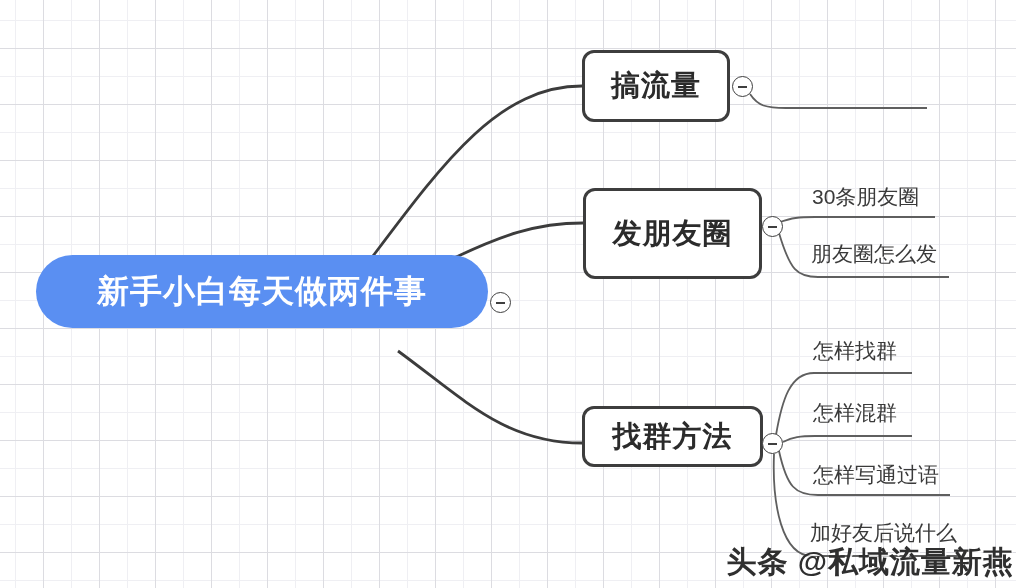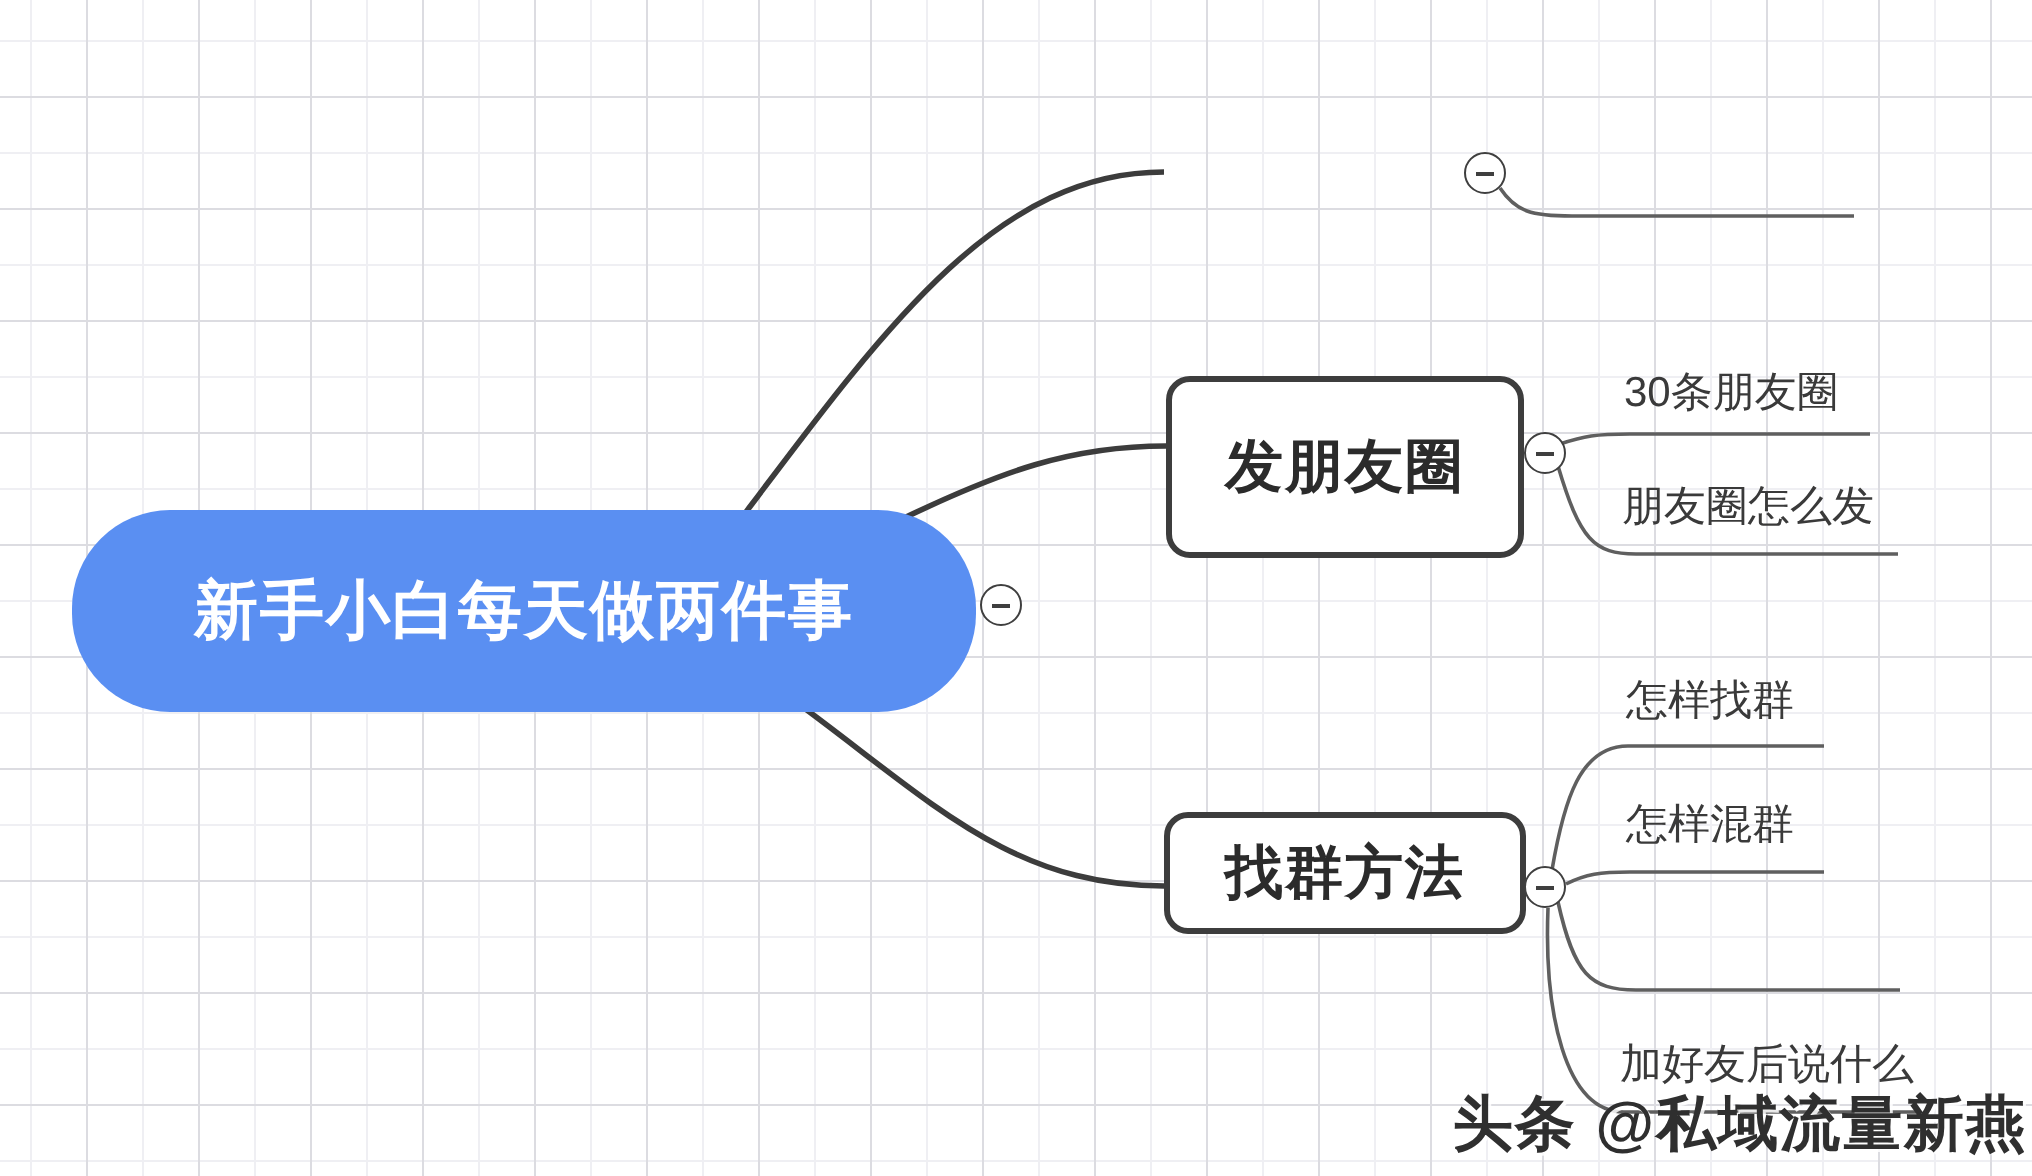--- a/index.html
+++ b/index.html
@@ -80,6 +80,9 @@
     <div class="bar"></div>
   </div>
 
+  <div class="node branch-node branch-1">
+    <span>搞流量</span>
+  </div>
   <div class="collapse collapse-1">
     <div class="bar"></div>
   </div>

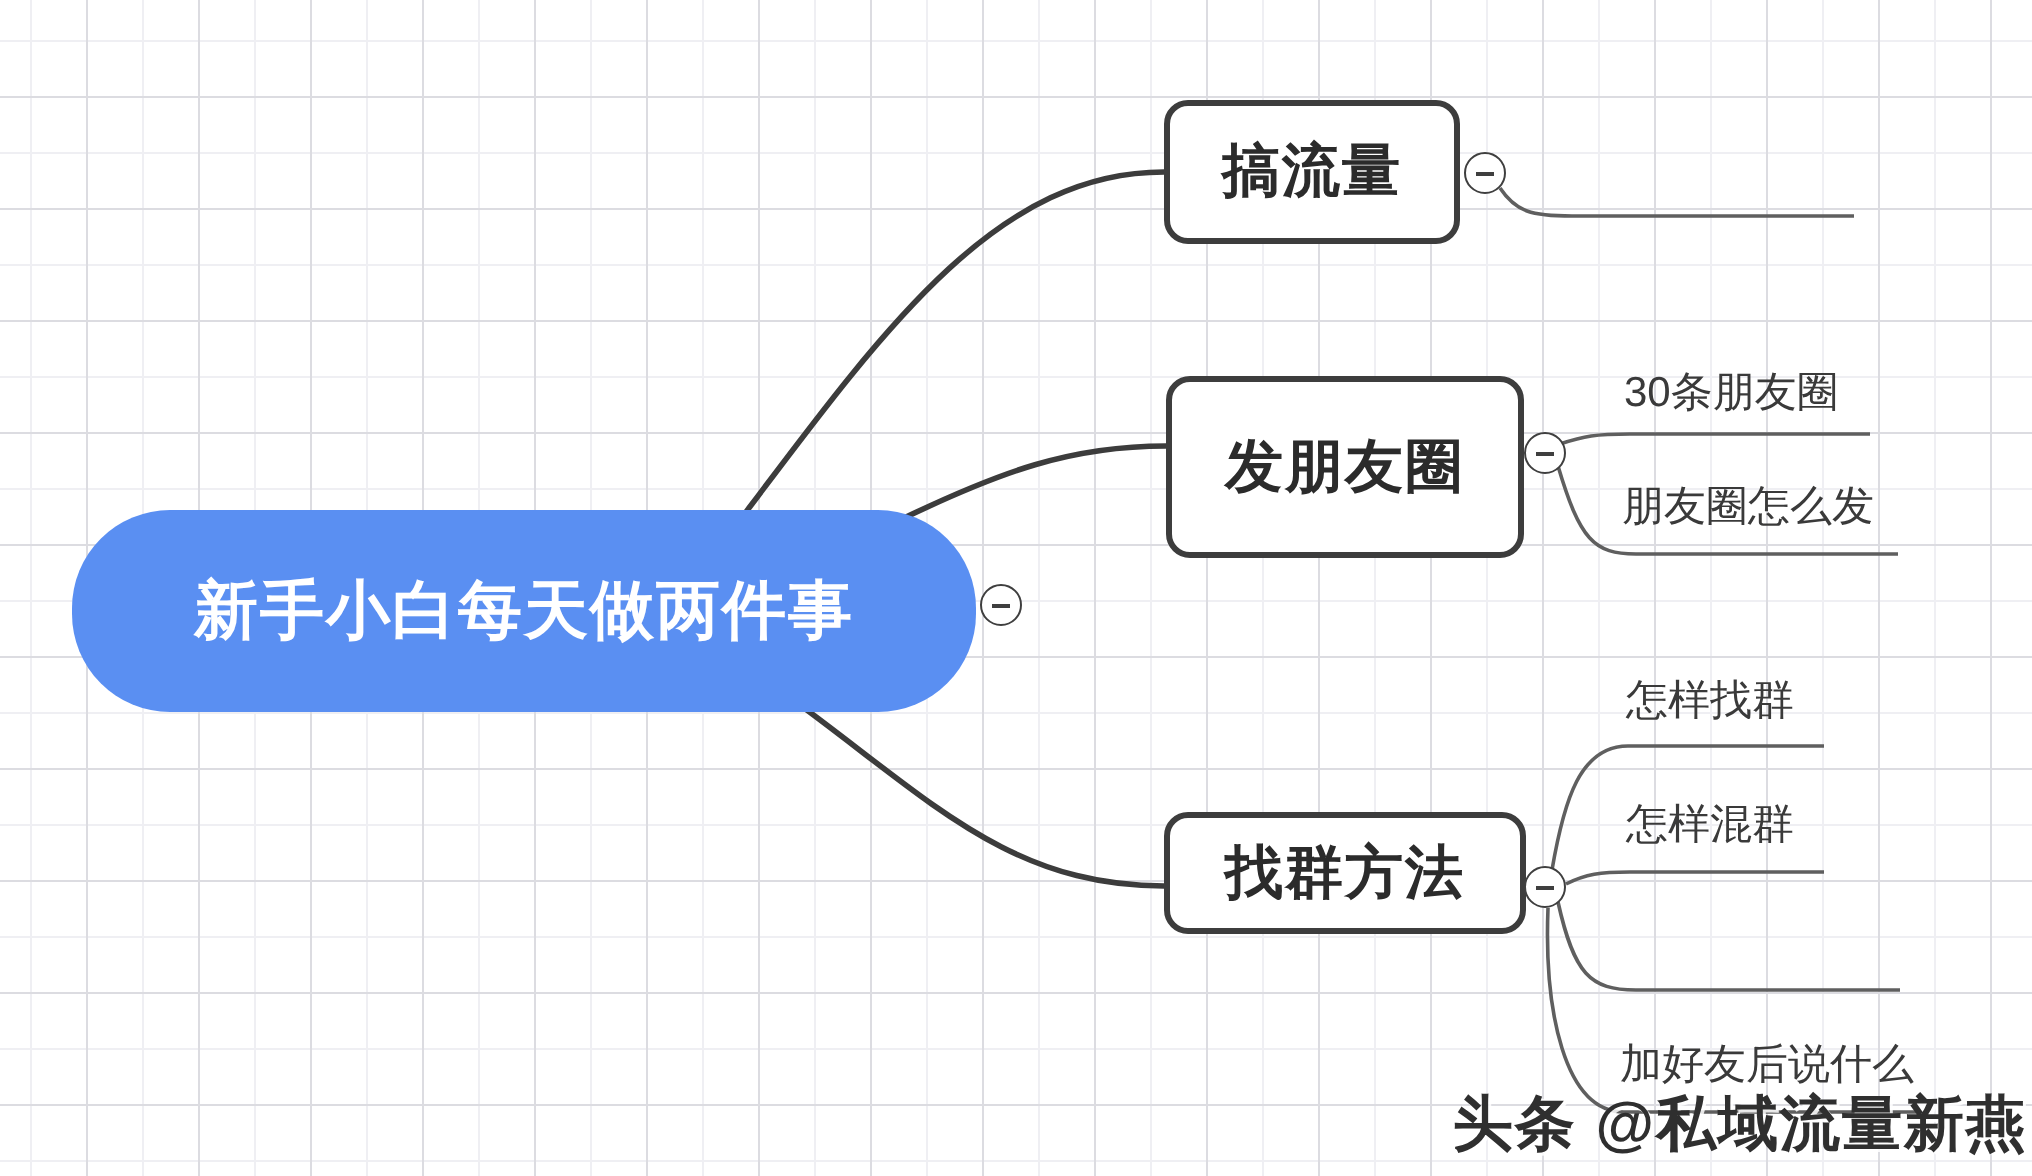--- a/index.html
+++ b/index.html
@@ -21,7 +21,7 @@
   svg.connectors{position:absolute;left:0;top:0;width:1016px;height:588px;z-index:1;}
   .node{position:absolute;display:flex;align-items:center;justify-content:center;z-index:2;box-sizing:border-box;}
   .root-node{
-    left:36px;top:255px;width:452px;height:101px;
+    left:36px;top:255px;width:452px;height:73px;
     border-radius:49px;
     color:#fff;font-size:32px;font-weight:bold;letter-spacing:1px;
   }

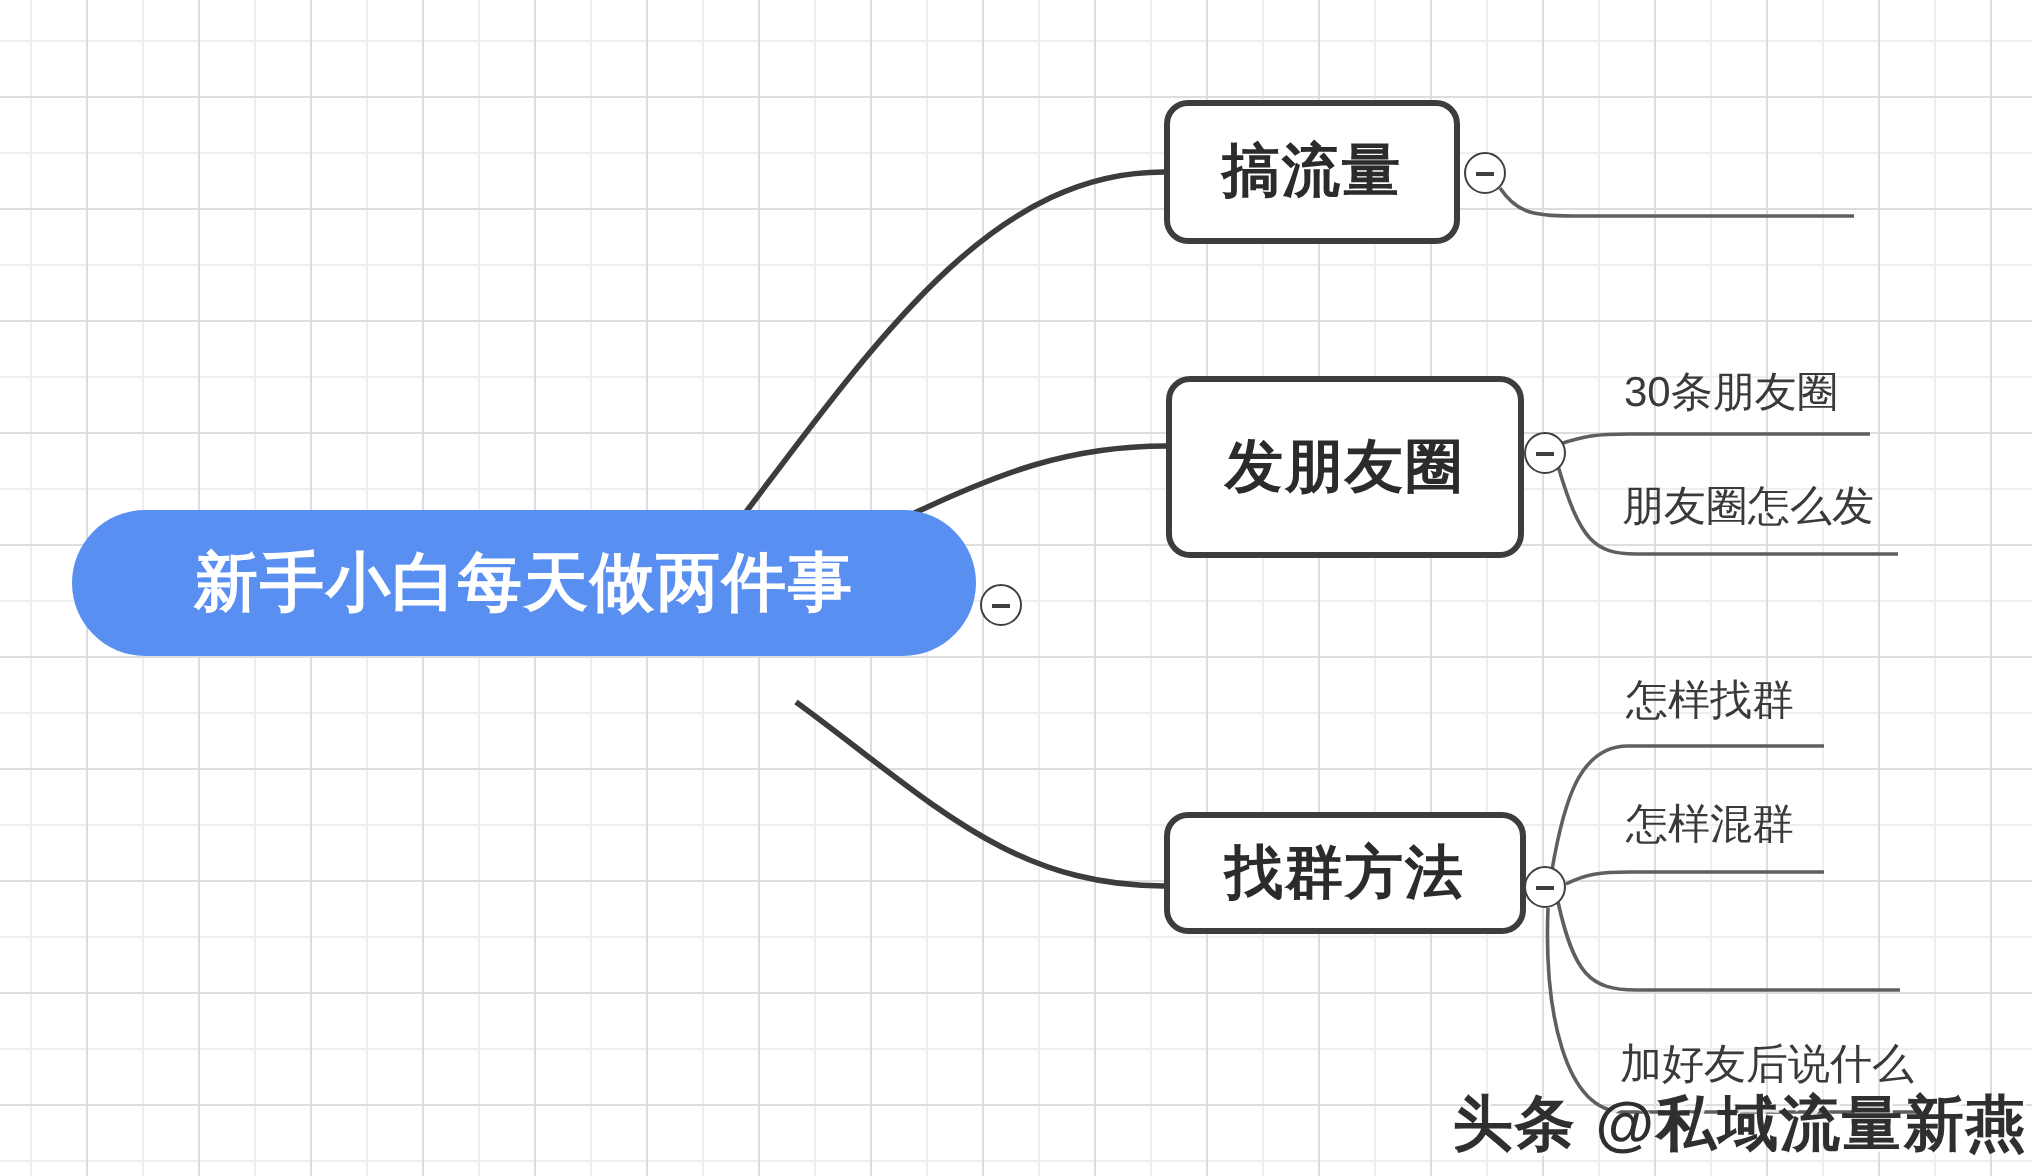--- a/index.html
+++ b/index.html
@@ -110,6 +110,7 @@
 
   <div class="child-label" style="left:813px;top:402px">怎样混群</div>
 
+  <div class="child-label" style="left:813px;top:464px">怎样写通过语</div>
 
   <div class="child-label" style="left:810px;top:522px">加好友后说什么</div>
 

